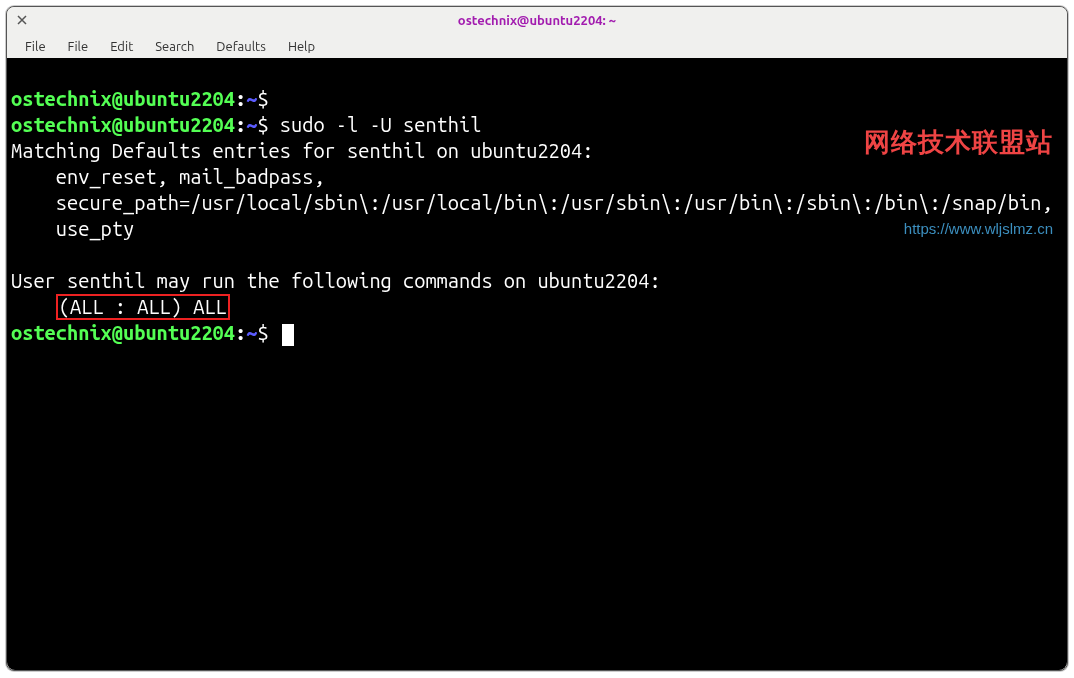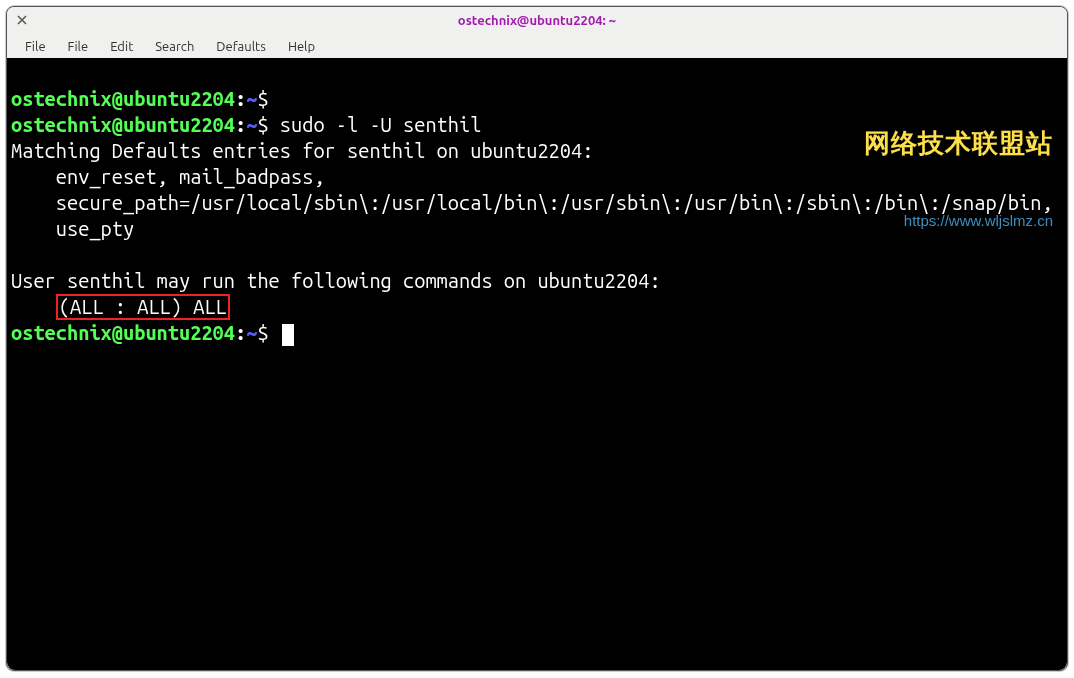--- a/index.html
+++ b/index.html
@@ -96,10 +96,10 @@
     pointer-events: none;
   }
   .watermark .cn {
-    font-family: Liberation Sans, sans-serif;
+    font-family: Liberation Serif, serif;
     font-size: 26px;
     font-weight: 700;
-    color: #fde047;
+    color: #ef4444;
     letter-spacing: 1px;
   }
   .watermark .url {

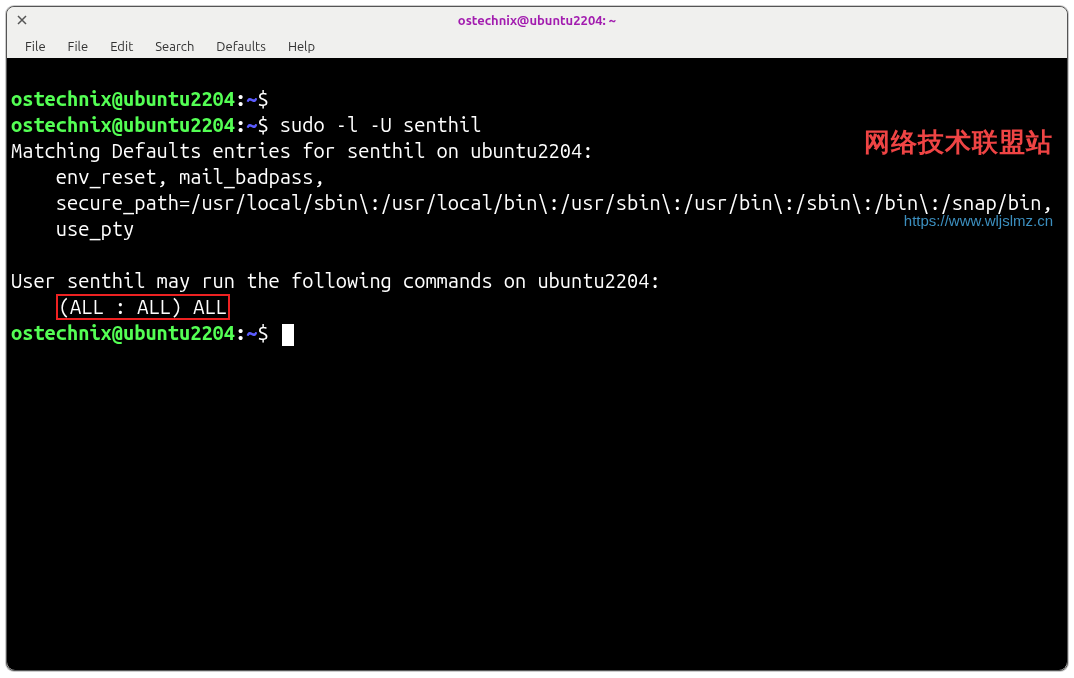--- a/index.html
+++ b/index.html
@@ -106,7 +106,7 @@
     font-family: sans-serif;
     font-size: 15px;
     color: #3c8fbf;
-    margin-top: 0;
+    margin-top: 8px;
   }
 </style>
 </head>

